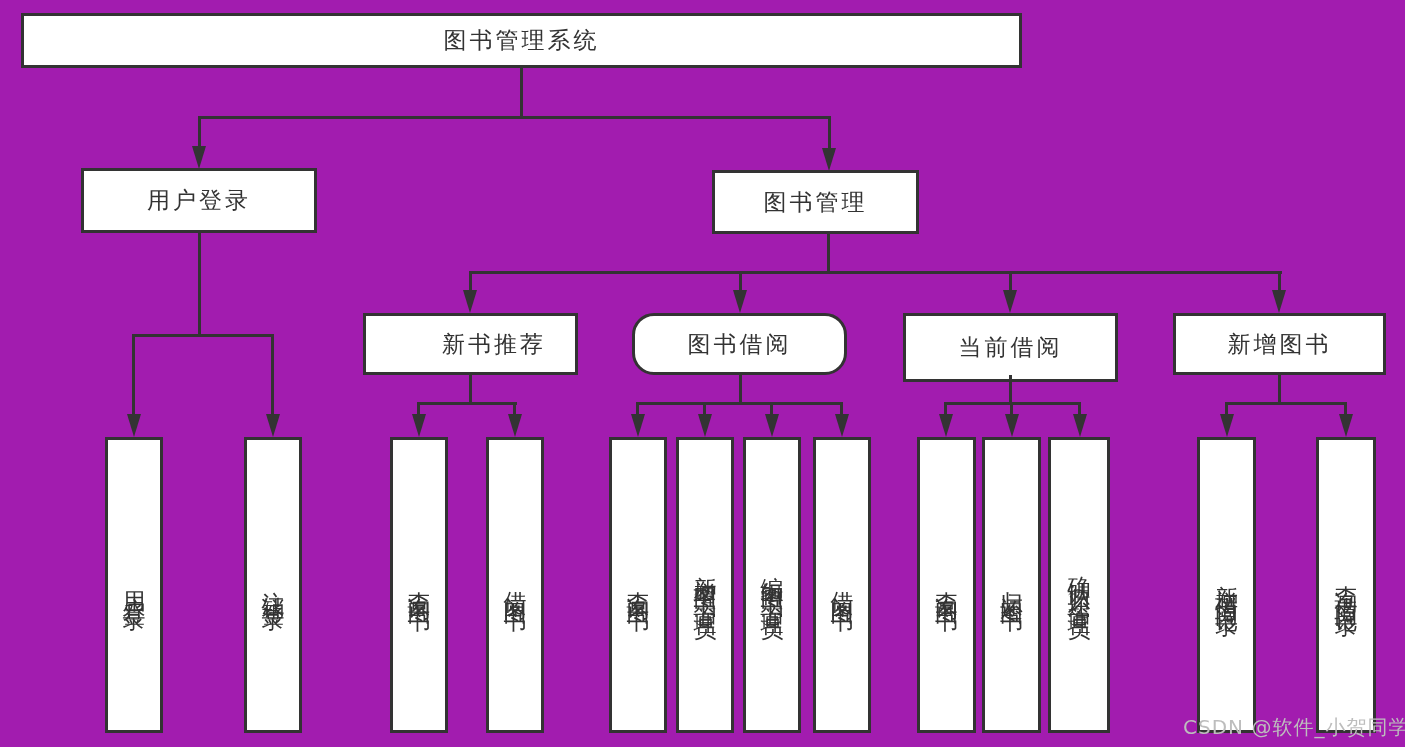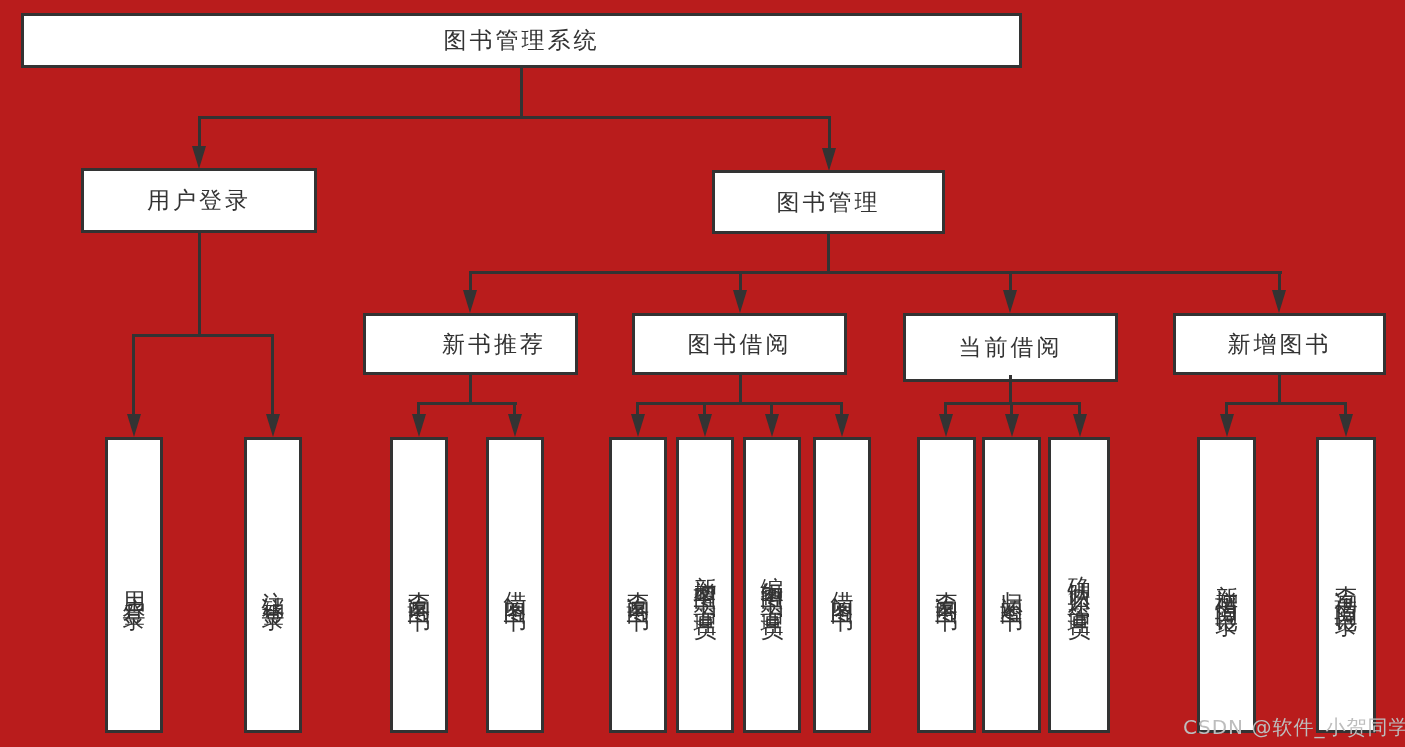--- a/index.html
+++ b/index.html
@@ -4,7 +4,7 @@
 <style>
   html,body{margin:0;padding:0;background:#ffffff;}
   .canvas{
-    position:relative;width:1405px;height:747px;background:#b91c1c;
+    position:relative;width:1405px;height:747px;background:#a21caf;
     font-family:"DejaVu Sans","Liberation Sans",sans-serif;
     overflow:hidden;
   }

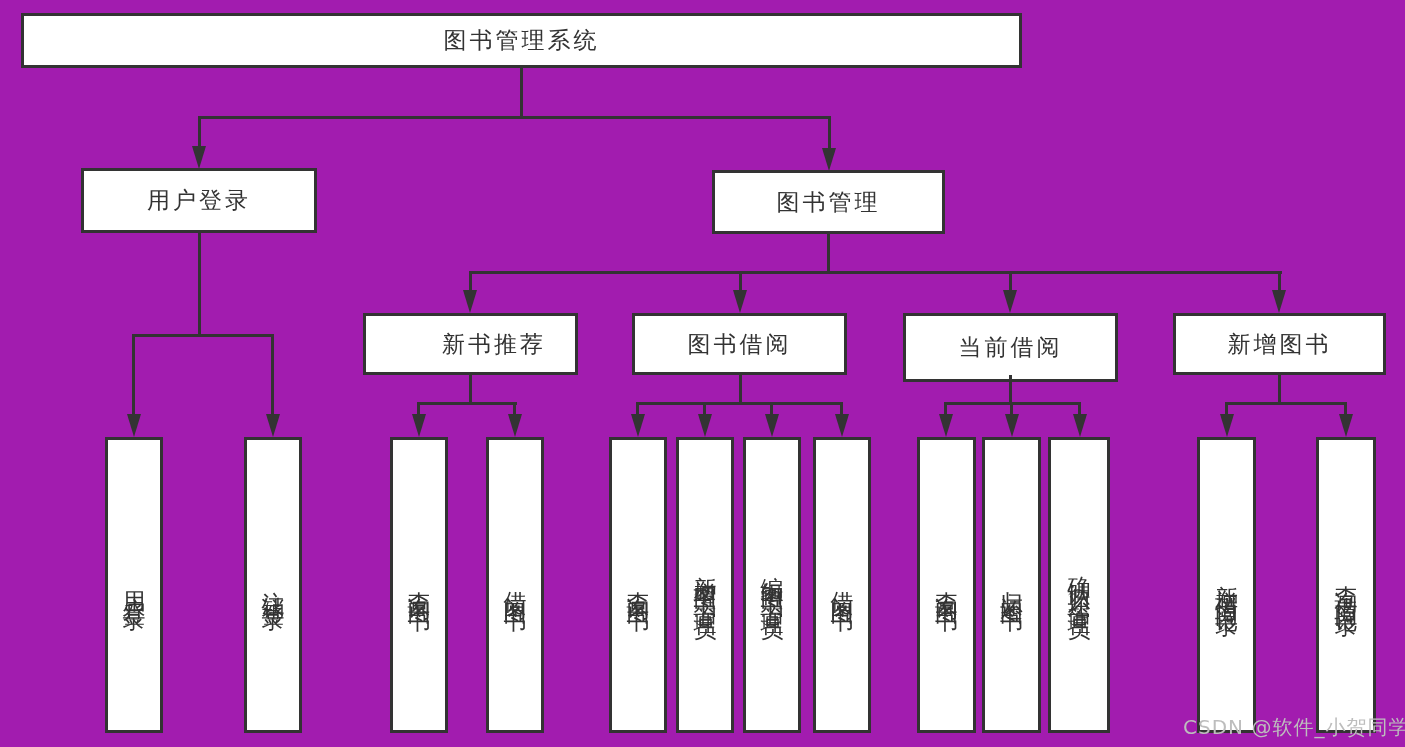--- a/index.html
+++ b/index.html
@@ -50,7 +50,7 @@
   <div class="box" style="left:81px;top:168px;width:236px;height:65px;">
     <span class="hlabel">用户登录</span>
   </div>
-  <div class="box" style="left:712px;top:170px;width:233px;height:64px;">
+  <div class="box" style="left:712px;top:170px;width:207px;height:64px;">
     <span class="hlabel">图书管理</span>
   </div>
 

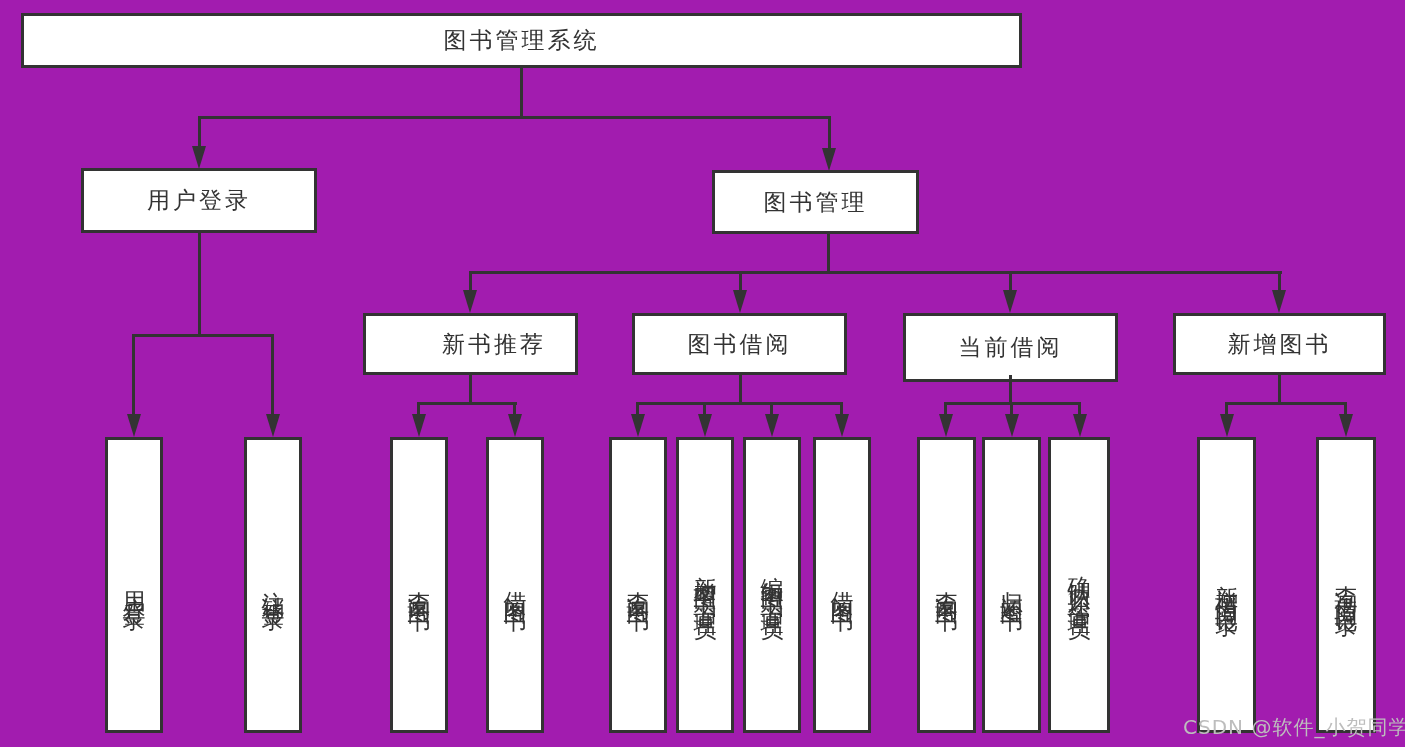--- a/index.html
+++ b/index.html
@@ -75,7 +75,7 @@
   <div class="box" style="left:363px;top:313px;width:215px;height:62px;padding-left:47px;">
     <span class="hlabel">新书推荐</span>
   </div>
-  <div class="box" style="left:632px;top:313px;width:215px;height:62px;">
+  <div class="box" style="left:632px;top:313px;width:215px;height:62px;border-radius:22px;">
     <span class="hlabel">图书借阅</span>
   </div>
   <div class="box" style="left:903px;top:313px;width:215px;height:69px;">

